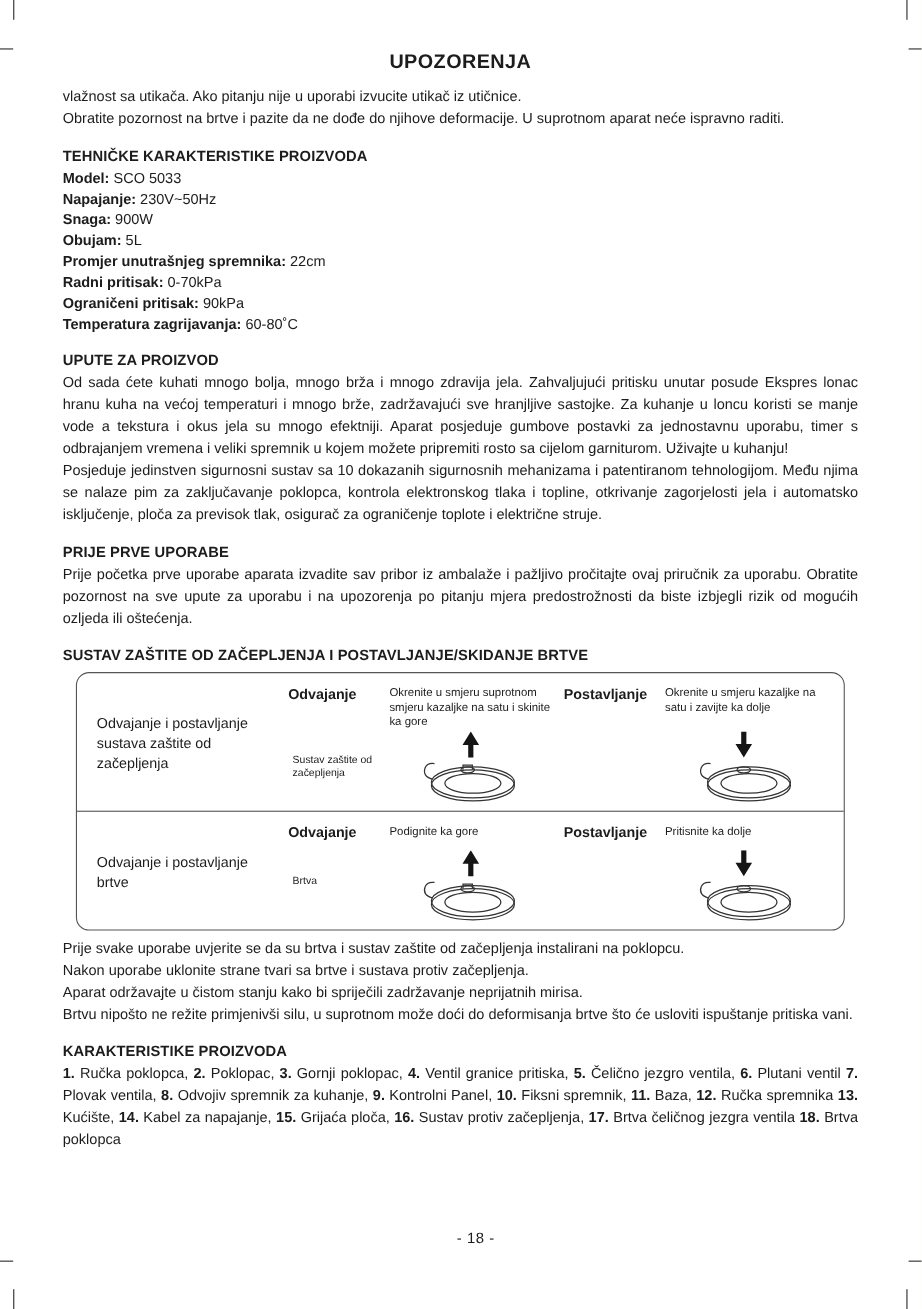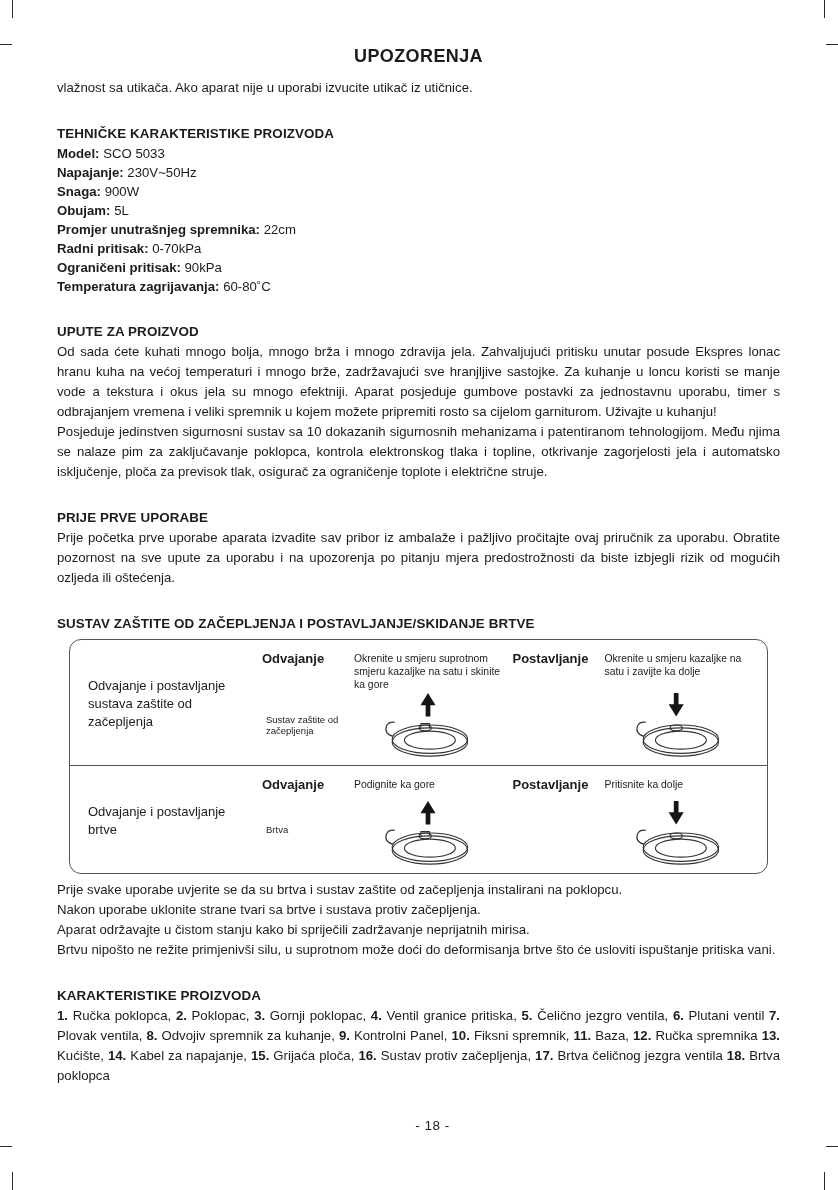--- a/index.html
+++ b/index.html
@@ -74,7 +74,7 @@
   <h1 class="title">UPOZORENJA</h1>
 
   <div>
-      <p class="body"><span>vlažnost sa utikača. Ako aparat nije u uporabi izvucite utikač iz utičnice.</span></p>
+      <p class="body"><span>vlažnost sa utikača. Ako pitanju nije u uporabi izvucite utikač iz utičnice.</span></p>
     </div>
 
   <h2 class="sect">TEHNIČKE KARAKTERISTIKE PROIZVODA</h2>

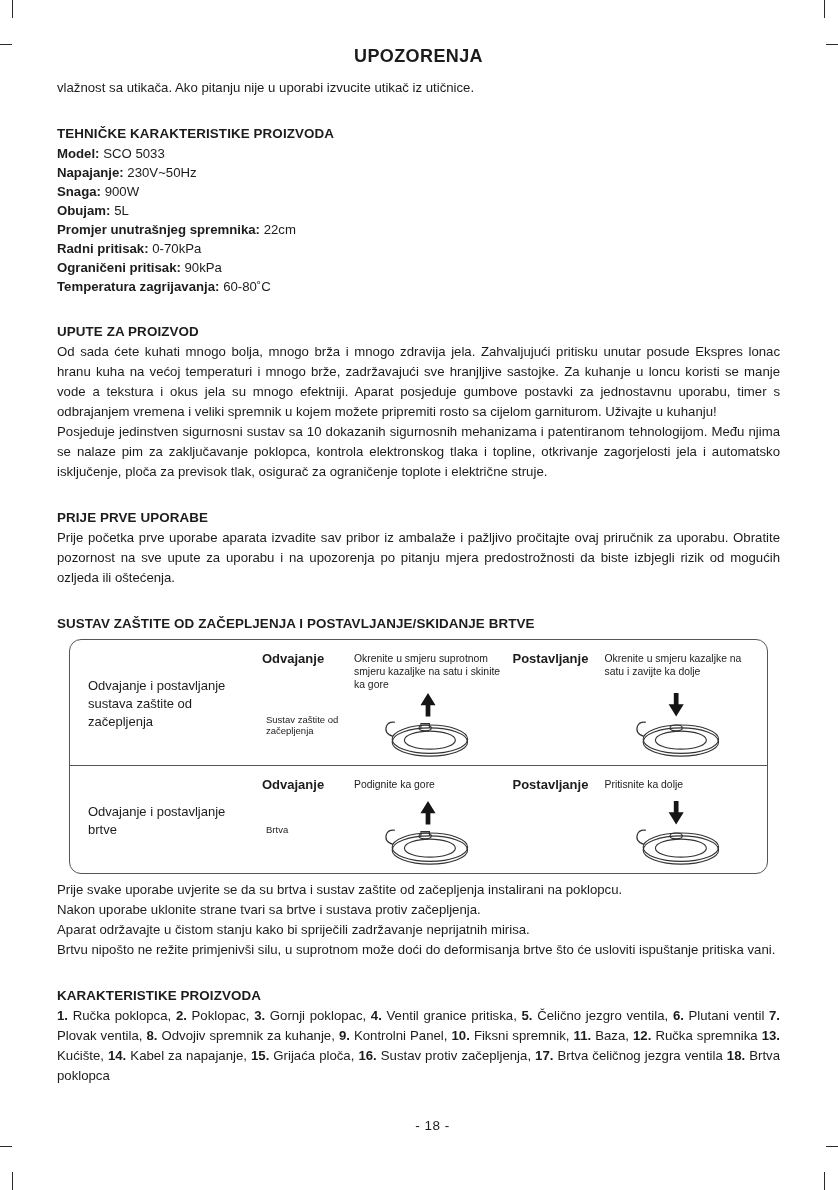--- a/index.html
+++ b/index.html
@@ -75,6 +75,7 @@
 
   <div>
       <p class="body"><span>vlažnost sa utikača. Ako pitanju nije u uporabi izvucite utikač iz utičnice.</span></p>
+      <p class="body"><span>Obratite pozornost na brtve i pazite da ne dođe do njihove deformacije. U suprotnom aparat neće ispravno raditi.</span></p>
     </div>
 
   <h2 class="sect">TEHNIČKE KARAKTERISTIKE PROIZVODA</h2>

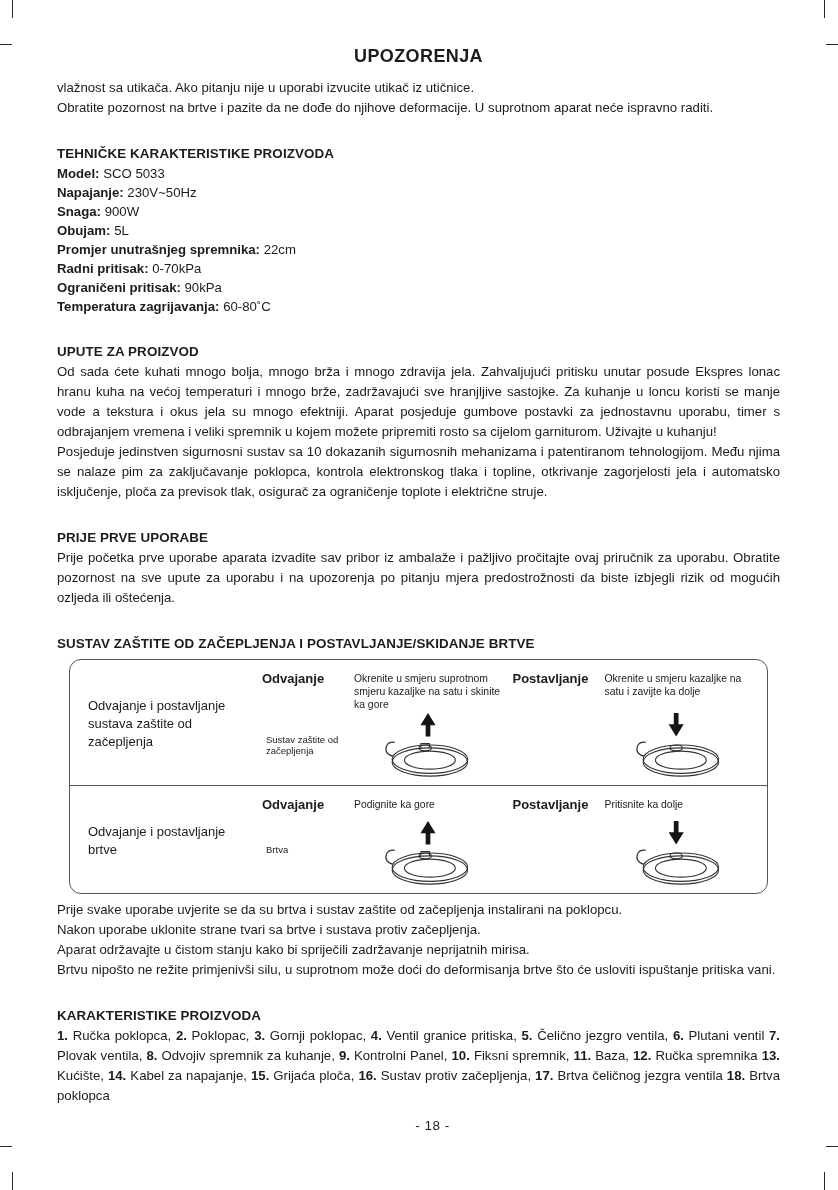--- a/index.html
+++ b/index.html
@@ -17,7 +17,7 @@
   }
   .body { font-size:13.2px; line-height:20px; }
   .just { text-align:justify; }
-  h2.sect { font-size:13.4px; font-weight:bold; margin-top:28px; margin-bottom:3px; letter-spacing:0.1px; }
+  h2.sect { font-size:13.4px; font-weight:bold; margin-top:16px; margin-bottom:3px; letter-spacing:0.1px; }
   .spec { font-size:13.2px; line-height:19px; }
   .spec b { font-weight:bold; }
 

